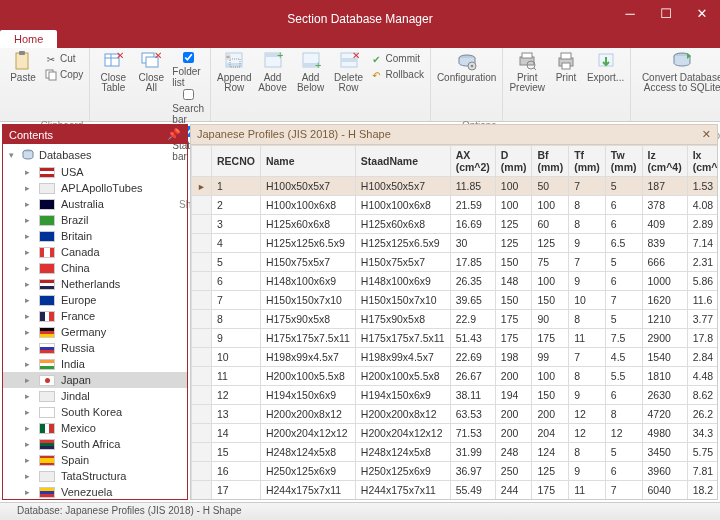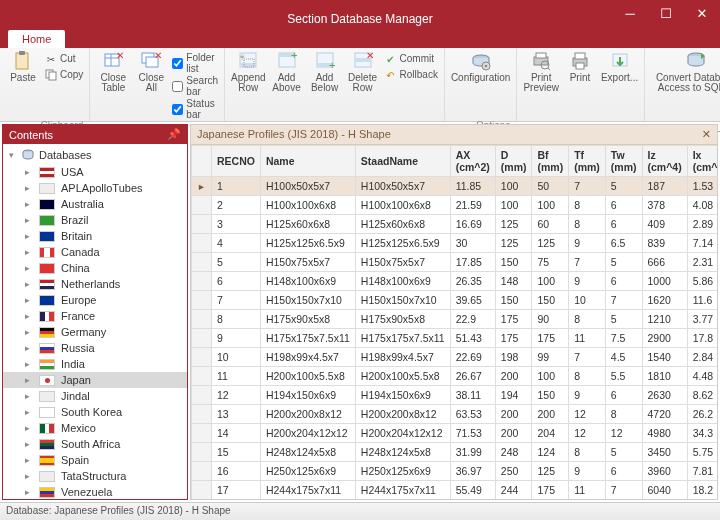--- a/index.html
+++ b/index.html
@@ -9,7 +9,7 @@
 .titlebar .wins { position: absolute; right: 0; top: 0; display: flex; }
 .titlebar .wbtn { width: 36px; height: 26px; display: flex; align-items: center; justify-content: center; color: #fff; font-size: 13px; cursor: default; }
 .hometab-row { background: #a72630; height: 22px; display: flex; align-items: flex-end; }
-.hometab { background: #fff; color: #a72630; padding: 3px 14px; font-size: 11px; margin-left: 8px; border-top-left-radius: 2px; border-top-right-radius: 2px; }
+.hometab { background: #fff; color: #a72630; padding: 3px 14px; font-size: 11px; margin-left: 0; border-top-left-radius: 2px; border-top-right-radius: 2px; }
 .ribbon { height: 74px; background: linear-gradient(#f7f7f7,#efefef); border-bottom: 1px solid #ccc; display: flex; font-size: 10px; color: #555; }
 .rgroup { border-right: 1px solid #ddd; padding: 2px 6px 1px; display: flex; flex-direction: column; justify-content: space-between; }
 .rgroup .items { display: flex; align-items: flex-start; gap: 4px; flex: 1; }

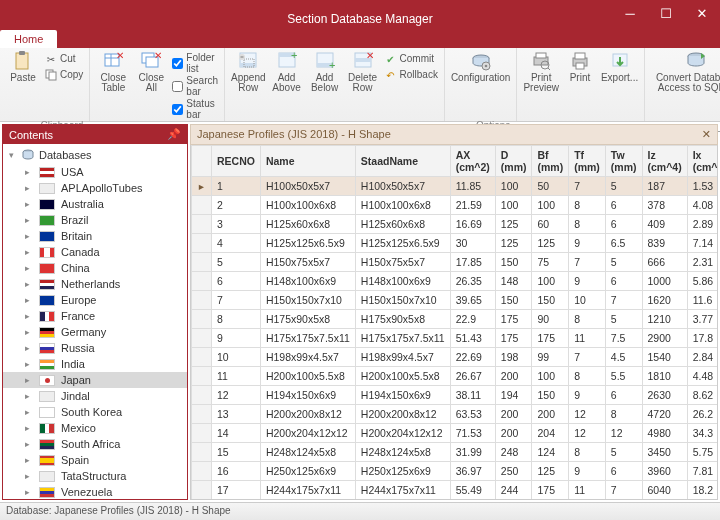--- a/index.html
+++ b/index.html
@@ -20,7 +20,7 @@
 .rbtn.mini { flex-direction: row; min-width: 0; gap: 2px; }
 .rbtn.mini .ic { width: 14px; height: 14px; }
 .chklist { display: flex; flex-direction: column; gap: 1px; padding-top: 2px; }
-.chkrow { display: flex; align-items: center; gap: 3px; font-size: 10px; }
+.chkrow { display: flex; align-items: center; gap: 3px; font-size: 10px; flex-direction: column; }
 .chkrow input { width: 11px; height: 11px; }
 svg { display: block; }
 .body { display: flex; height: calc(520px - 26px - 22px - 74px - 18px); justify-content: center; }

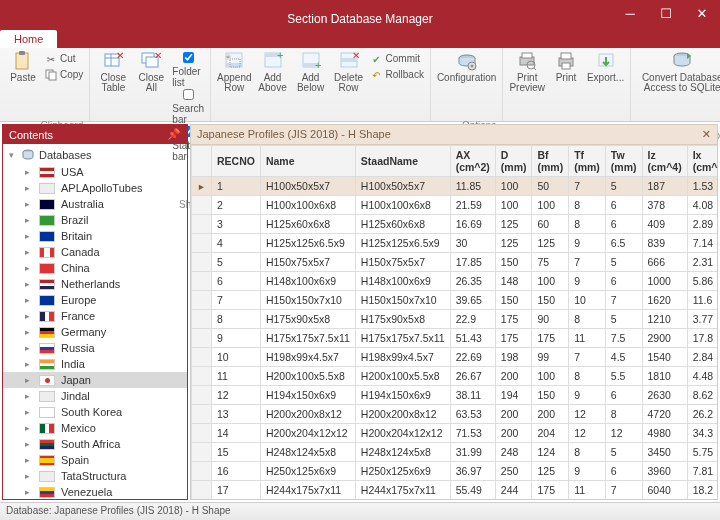--- a/index.html
+++ b/index.html
@@ -41,7 +41,7 @@
 tr.selrow td { background: #efe3d8; }
 .rowhdr { background: #f3f3f3; text-align: center; width: 20px; color: #666; }
 tr.selrow .rowhdr::before { content: "▸"; color: #7a5c3a; }
-.status { height: 18px; background: linear-gradient(#f5f5f5,#e8e8e8); border-top: 1px solid #ccc; font-size: 10px; color: #555; padding: 2px 6px; }
+.status { height: 18px; background: linear-gradient(#f5f5f5,#e8e8e8); border-top: 1px solid #ccc; font-size: 10px; color: #555; padding: 2px 17px; }
 ::-webkit-scrollbar { width: 10px; height: 10px; }
 ::-webkit-scrollbar-thumb { background: #c8c8c8; }
 ::-webkit-scrollbar-track { background: #f0f0f0; }

